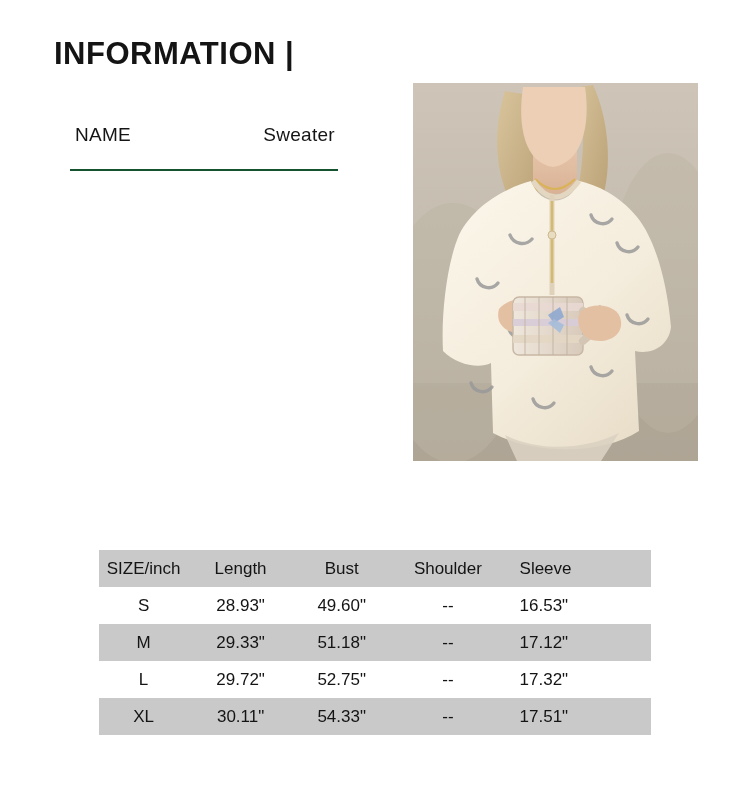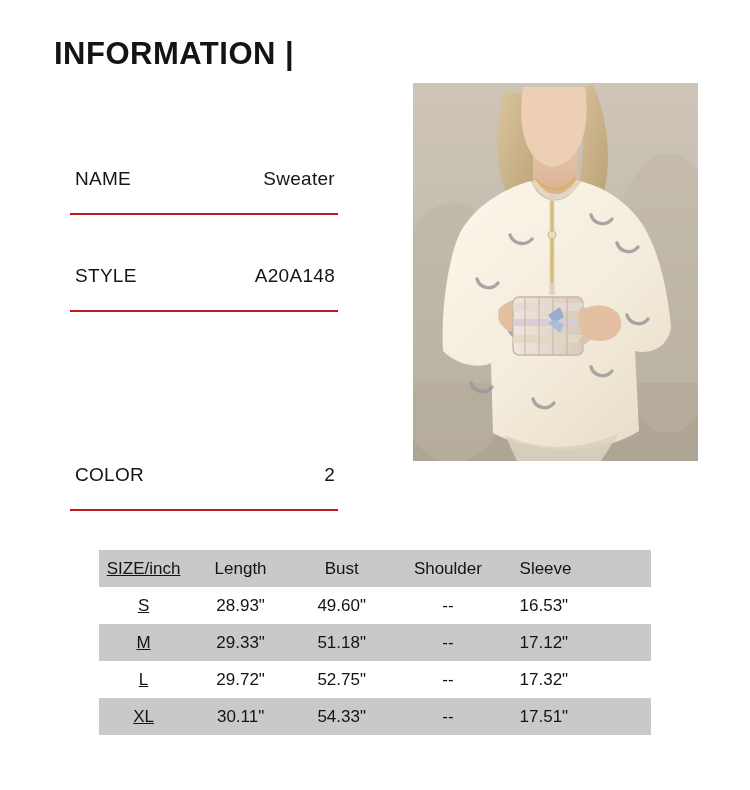--- a/index.html
+++ b/index.html
@@ -38,9 +38,8 @@
   .info-row {
     position: relative;
     height: 53px;
-    border-bottom: 2px solid #b91c1c;
+    border-bottom: 2px solid #14532d;
     box-sizing: border-box;
-    margin-top: 44px;
   }
   .info-row.tall {
     height: 155px;

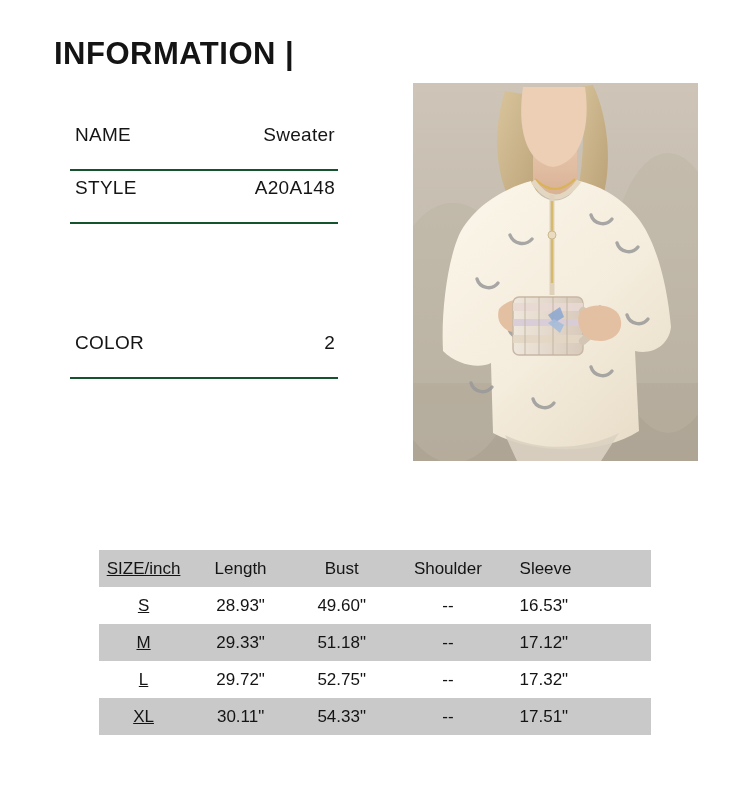--- a/index.html
+++ b/index.html
@@ -127,10 +127,6 @@
   <div class="info-row">
     <span class="info-label">NAME</span>
     <span class="info-value">Sweater</span>
-  </div>
-  <div class="info-row">
-    <span class="info-label">STYLE</span>
-    <span class="info-value">A20A148</span>
   </div>
   <div class="info-row tall">
     <span class="info-label">COLOR</span>

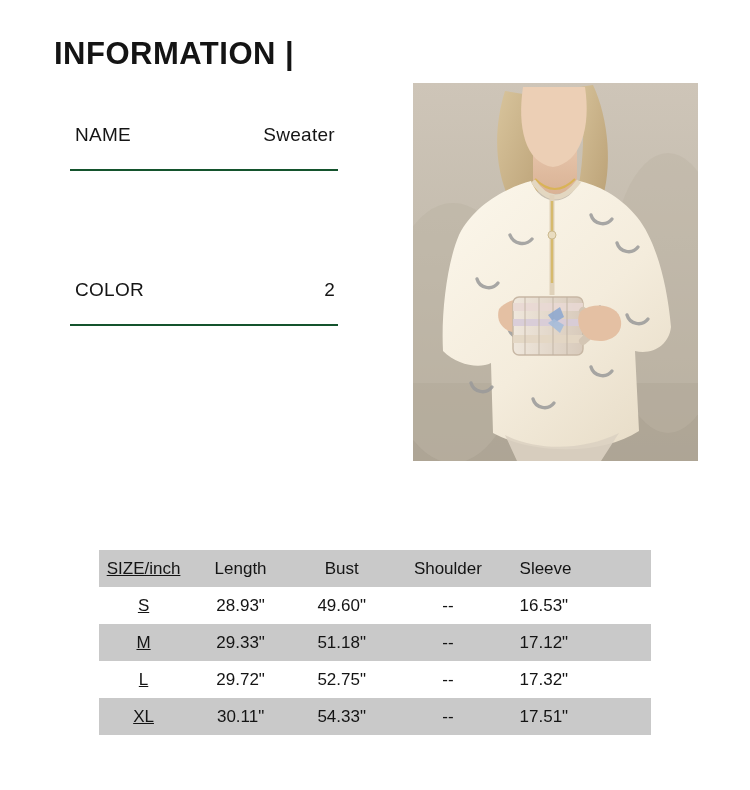--- a/index.html
+++ b/index.html
@@ -127,10 +127,6 @@
   <div class="info-row">
     <span class="info-label">NAME</span>
     <span class="info-value">Sweater</span>
-  </div>
-  <div class="info-row tall">
-    <span class="info-label">COLOR</span>
-    <span class="info-value">2</span>
   </div>
 </div>
 

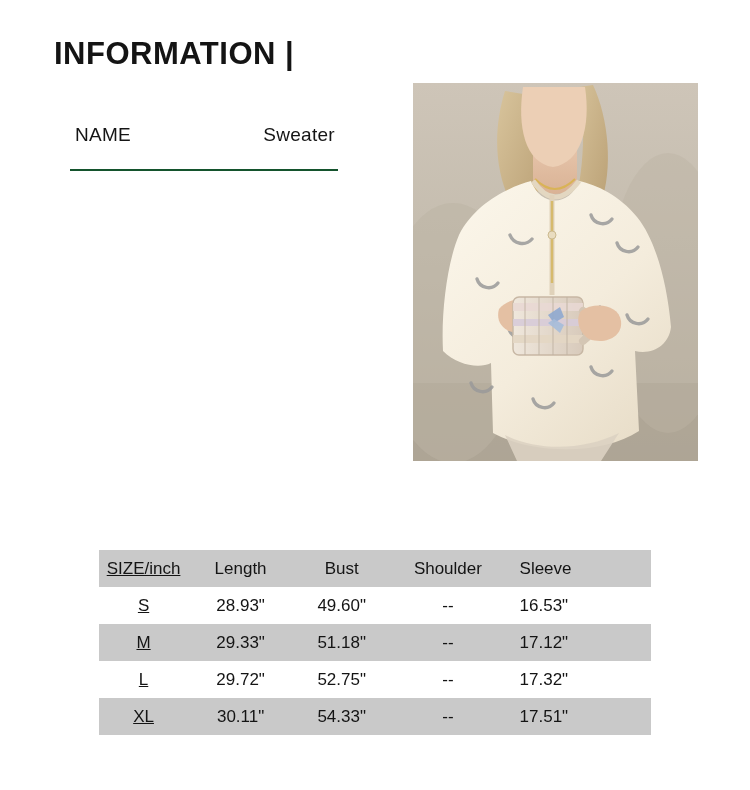--- a/index.html
+++ b/index.html
@@ -111,7 +111,7 @@
   .size-table thead tr { background: #c9c9c9; }
   .size-table tbody tr.alt { background: #c9c9c9; }
   .size-table tbody tr.plain { background: #ffffff; }
-  .col-size   { width: 90px; text-decoration: underline; }
+  .col-size   { width: 90px; }
   .col-length { width: 108px; }
   .col-bust   { width: 100px; }
   .col-should { width: 118px; margin-top: 20px; }

